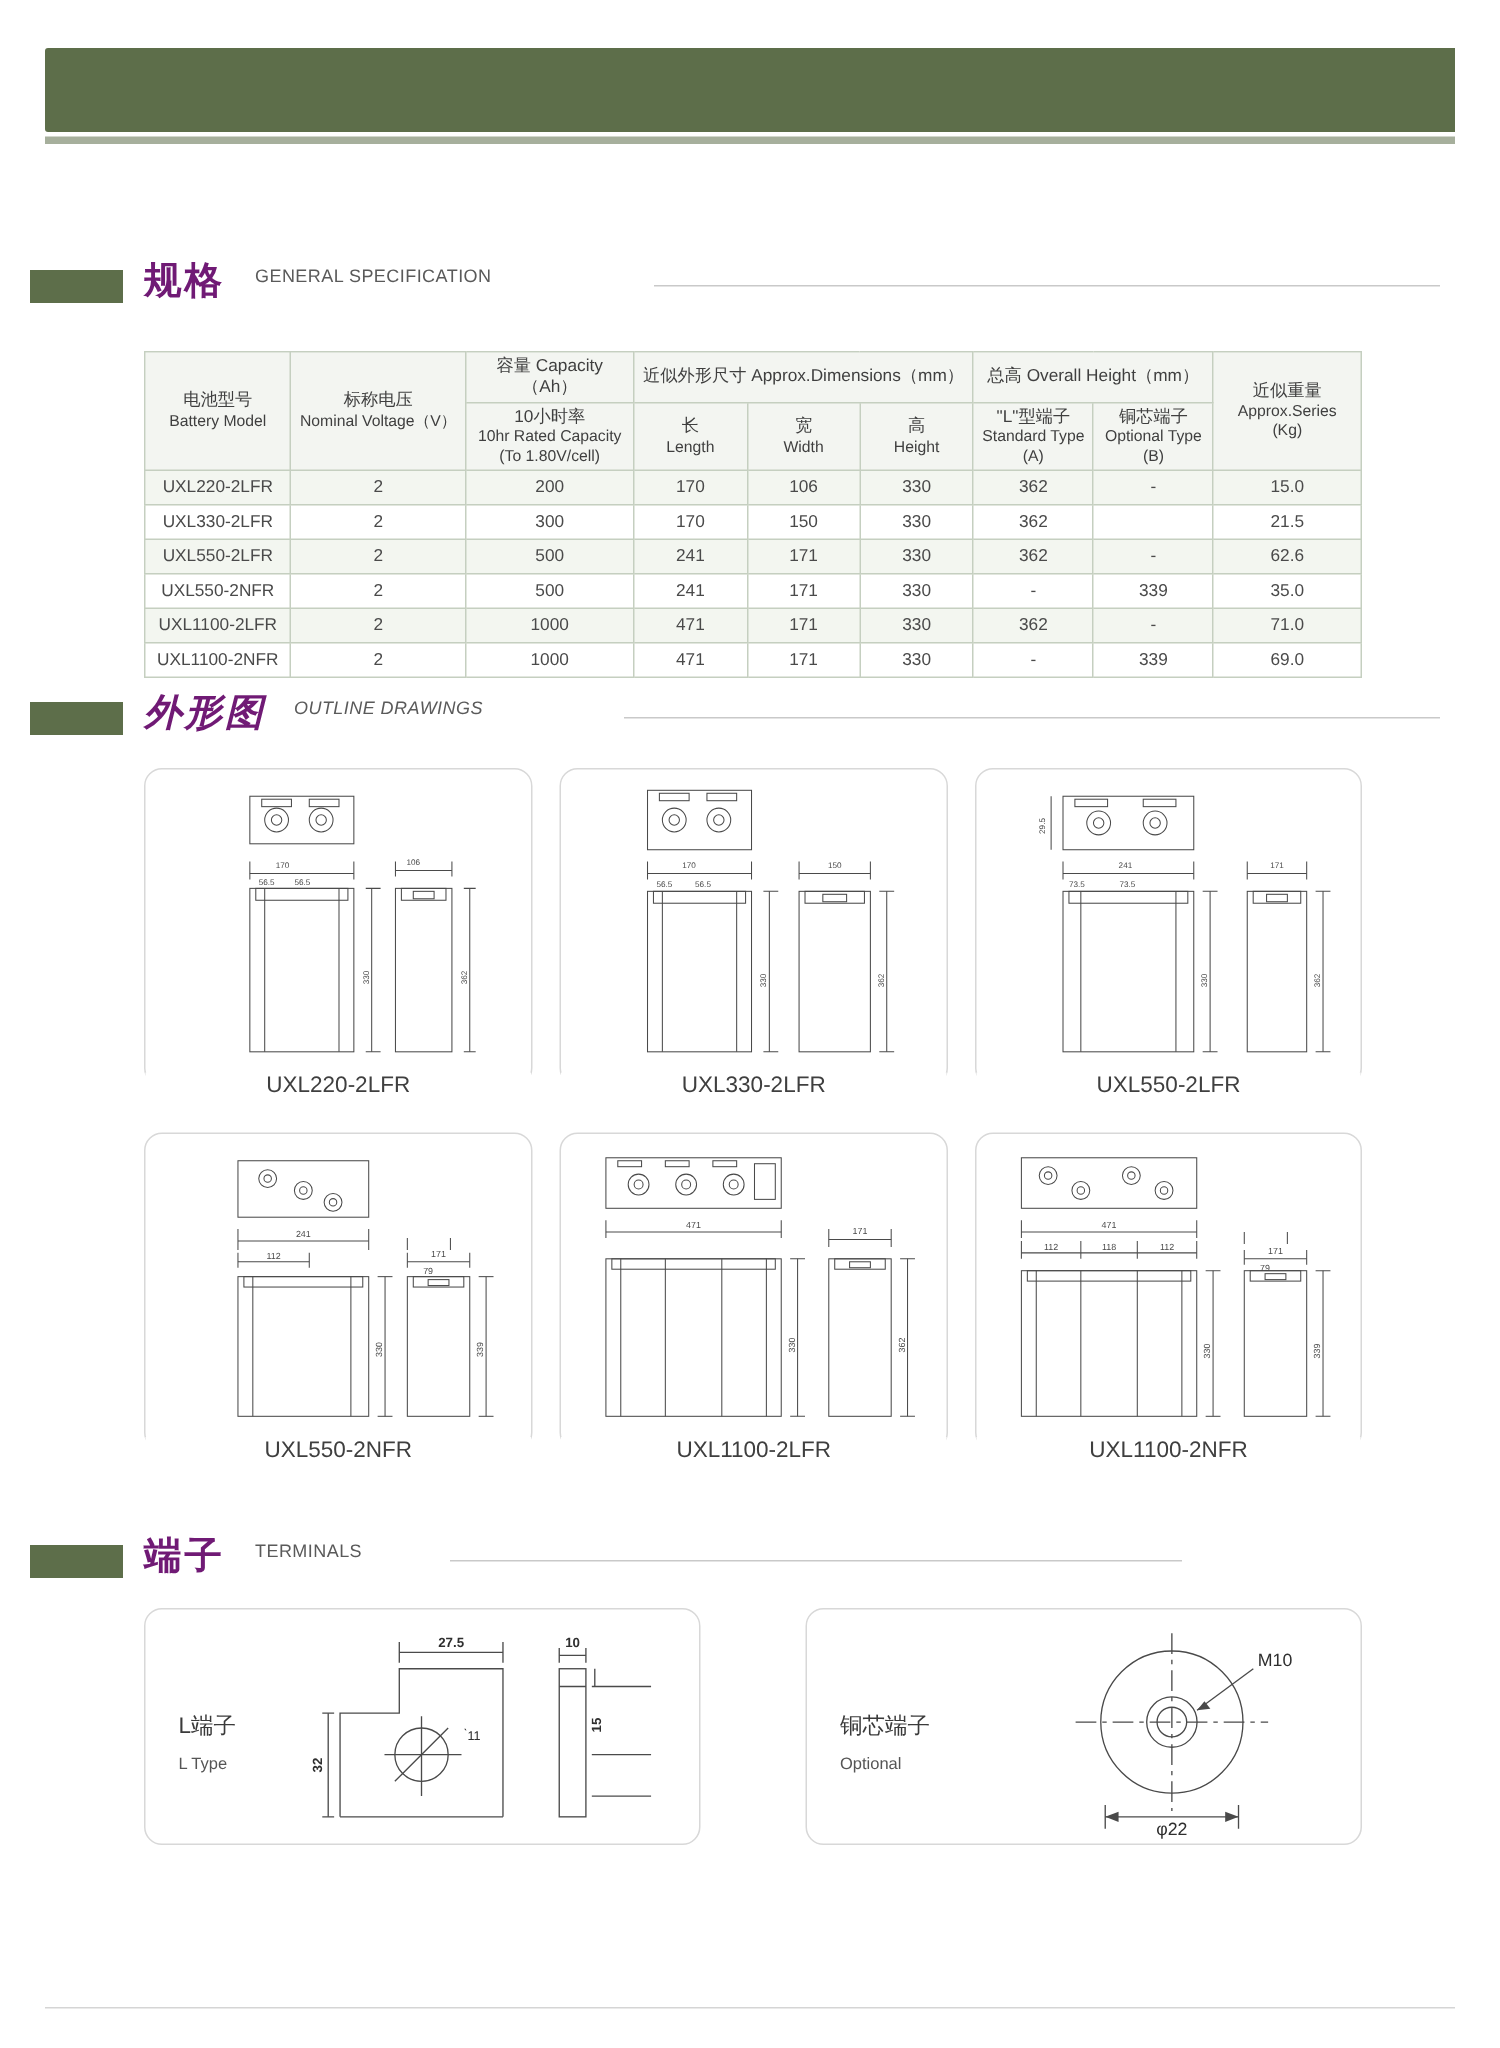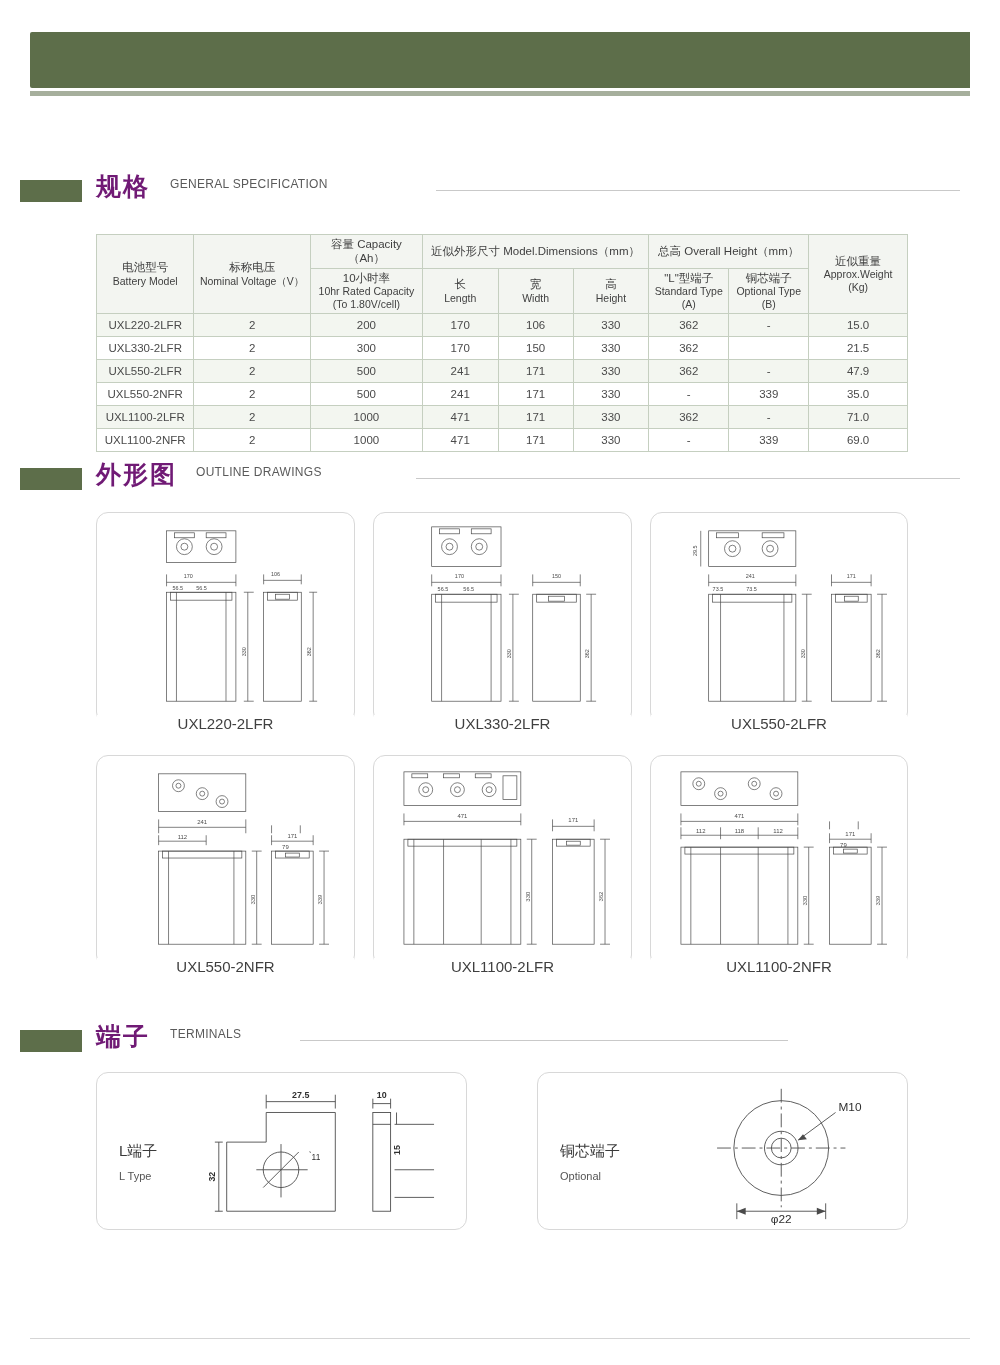--- a/index.html
+++ b/index.html
@@ -216,7 +216,7 @@
           <span class="cn">容量  Capacity（Ah）</span>
         </th>
         <th colspan="3">
-          <span class="cn">近似外形尺寸  Model.Dimensions（mm）</span>
+          <span class="cn">近似外形尺寸  Approx.Dimensions（mm）</span>
         </th>
         <th colspan="2">
           <span class="cn">总高  Overall Height（mm）</span>

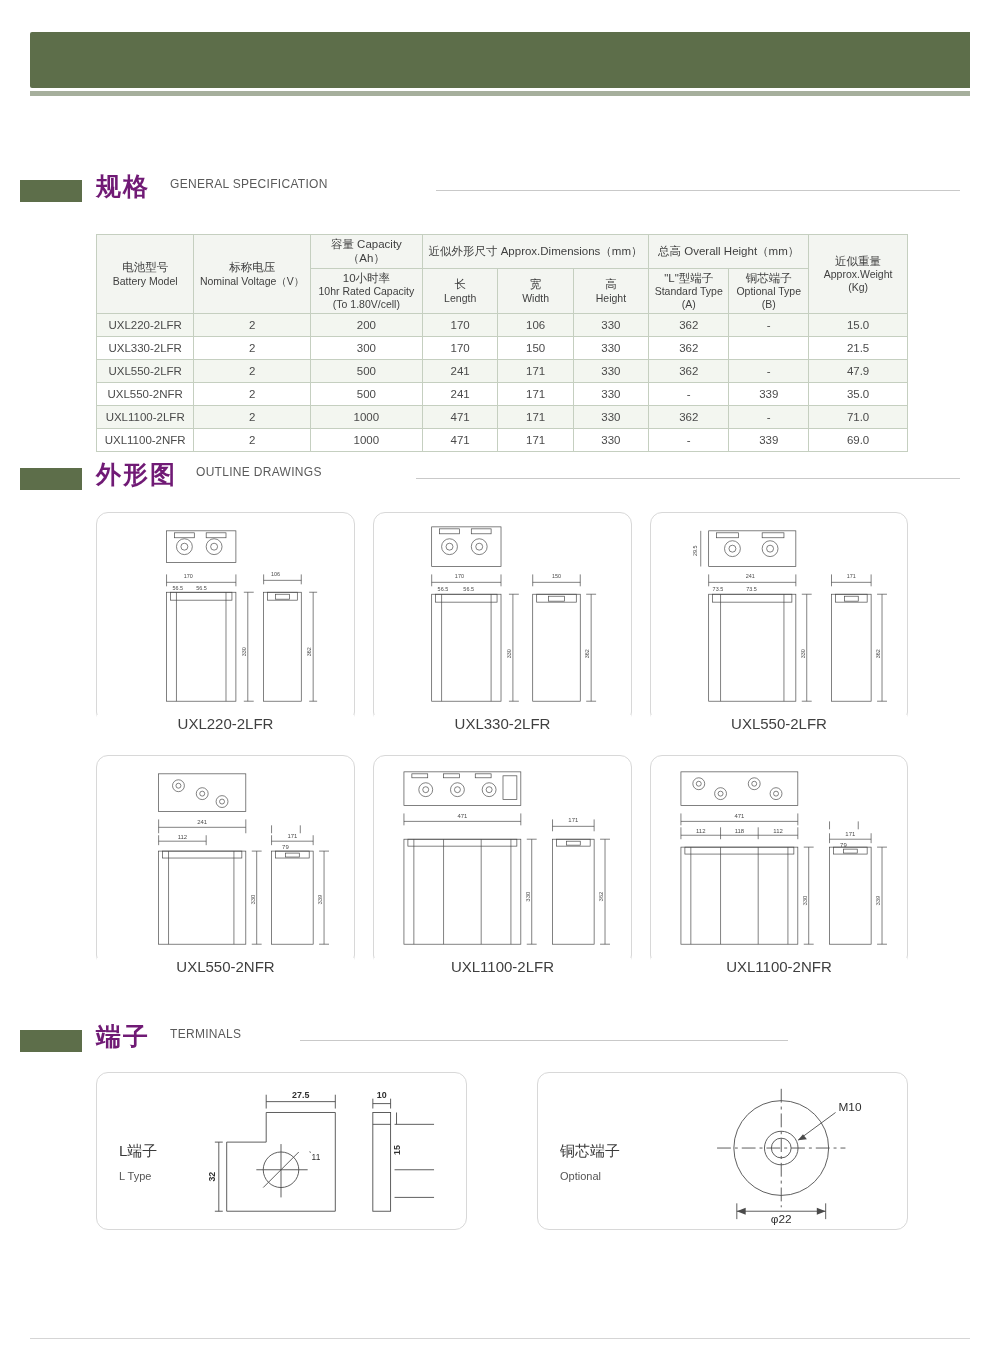--- a/index.html
+++ b/index.html
@@ -223,7 +223,7 @@
         </th>
         <th rowspan="2" style="width:96px;">
           <span class="cn">近似重量</span>
-          <span class="en">Approx.Weight</span>
+          <span class="en">Approx.Series</span>
           <span class="en">(Kg)</span>
         </th>
       </tr>

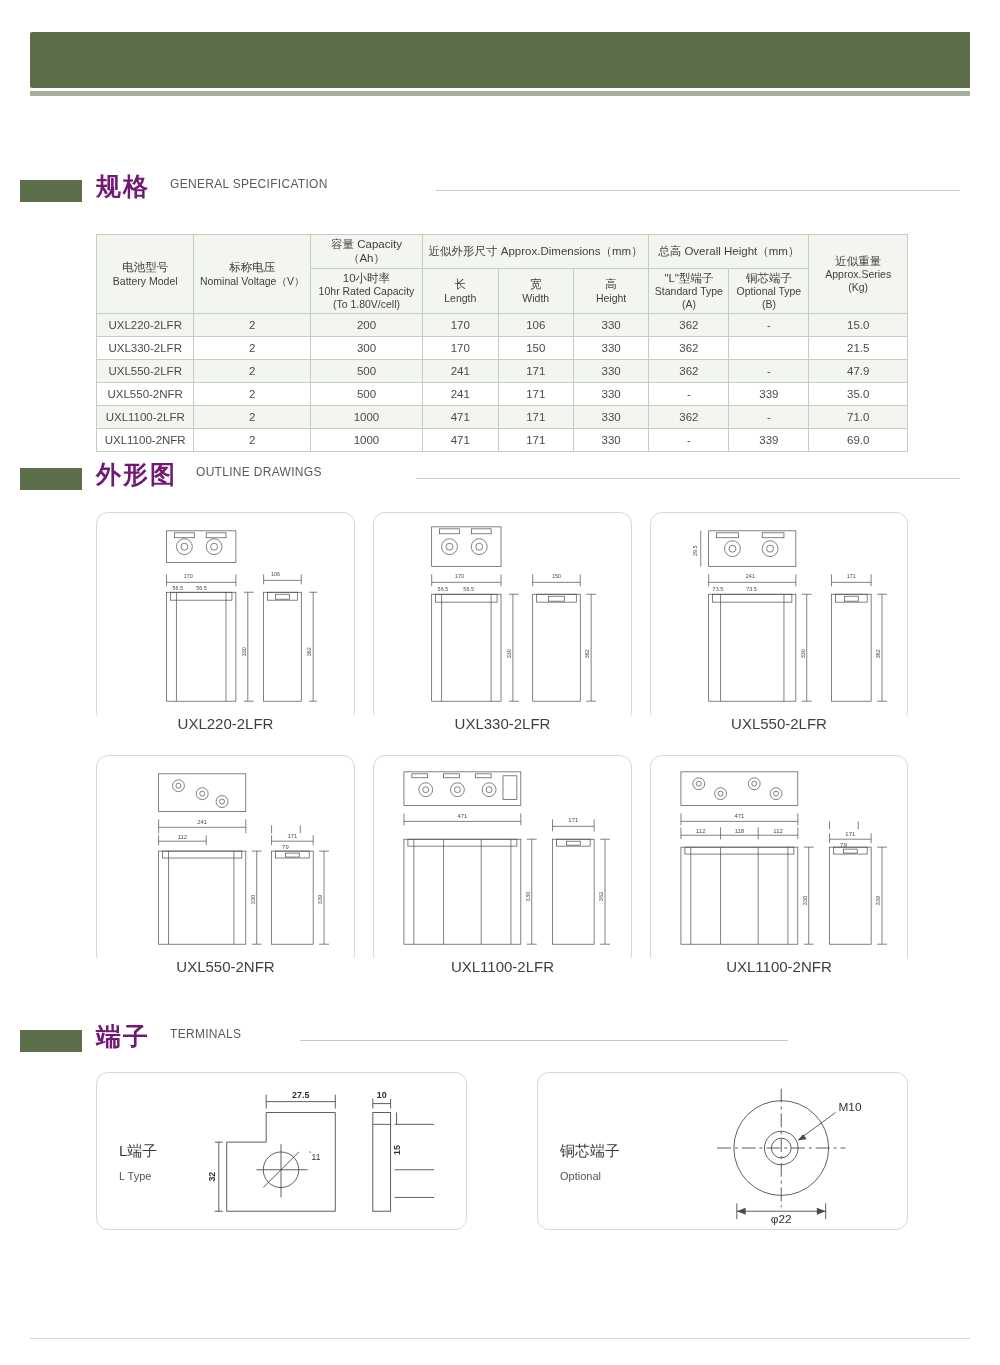--- a/index.html
+++ b/index.html
@@ -289,7 +289,7 @@
         <td>330</td>
         <td>362</td>
         <td>-</td>
-        <td>47.9</td>
+        <td>62.6</td>
       </tr>
       <tr>
         <td>UXL550-2NFR</td>

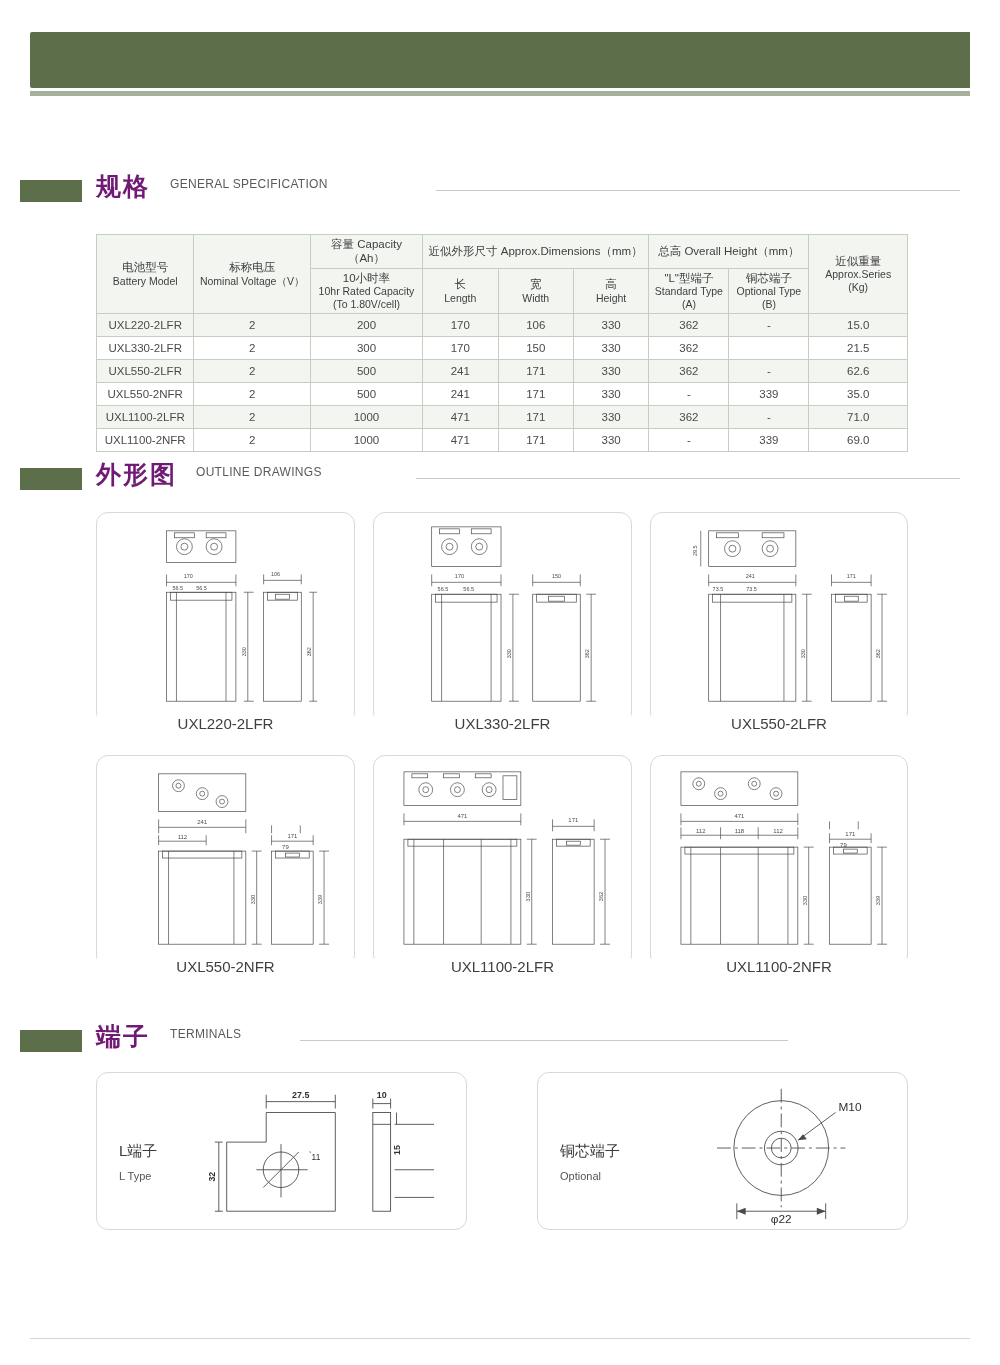--- a/index.html
+++ b/index.html
@@ -328,7 +328,7 @@
   </table>
 </div>
 
-<div class="section-head" style="position:absolute;left:0;top:456px;width:1000px;">
+<div class="section-head" style="position:absolute;left:0;top:456px;width:1000px;font-style:italic;">
   <div class="sh-block"></div>
   <div class="sh-cn">外形图</div>
   <div class="sh-en" style="left:196px;">OUTLINE DRAWINGS</div>

